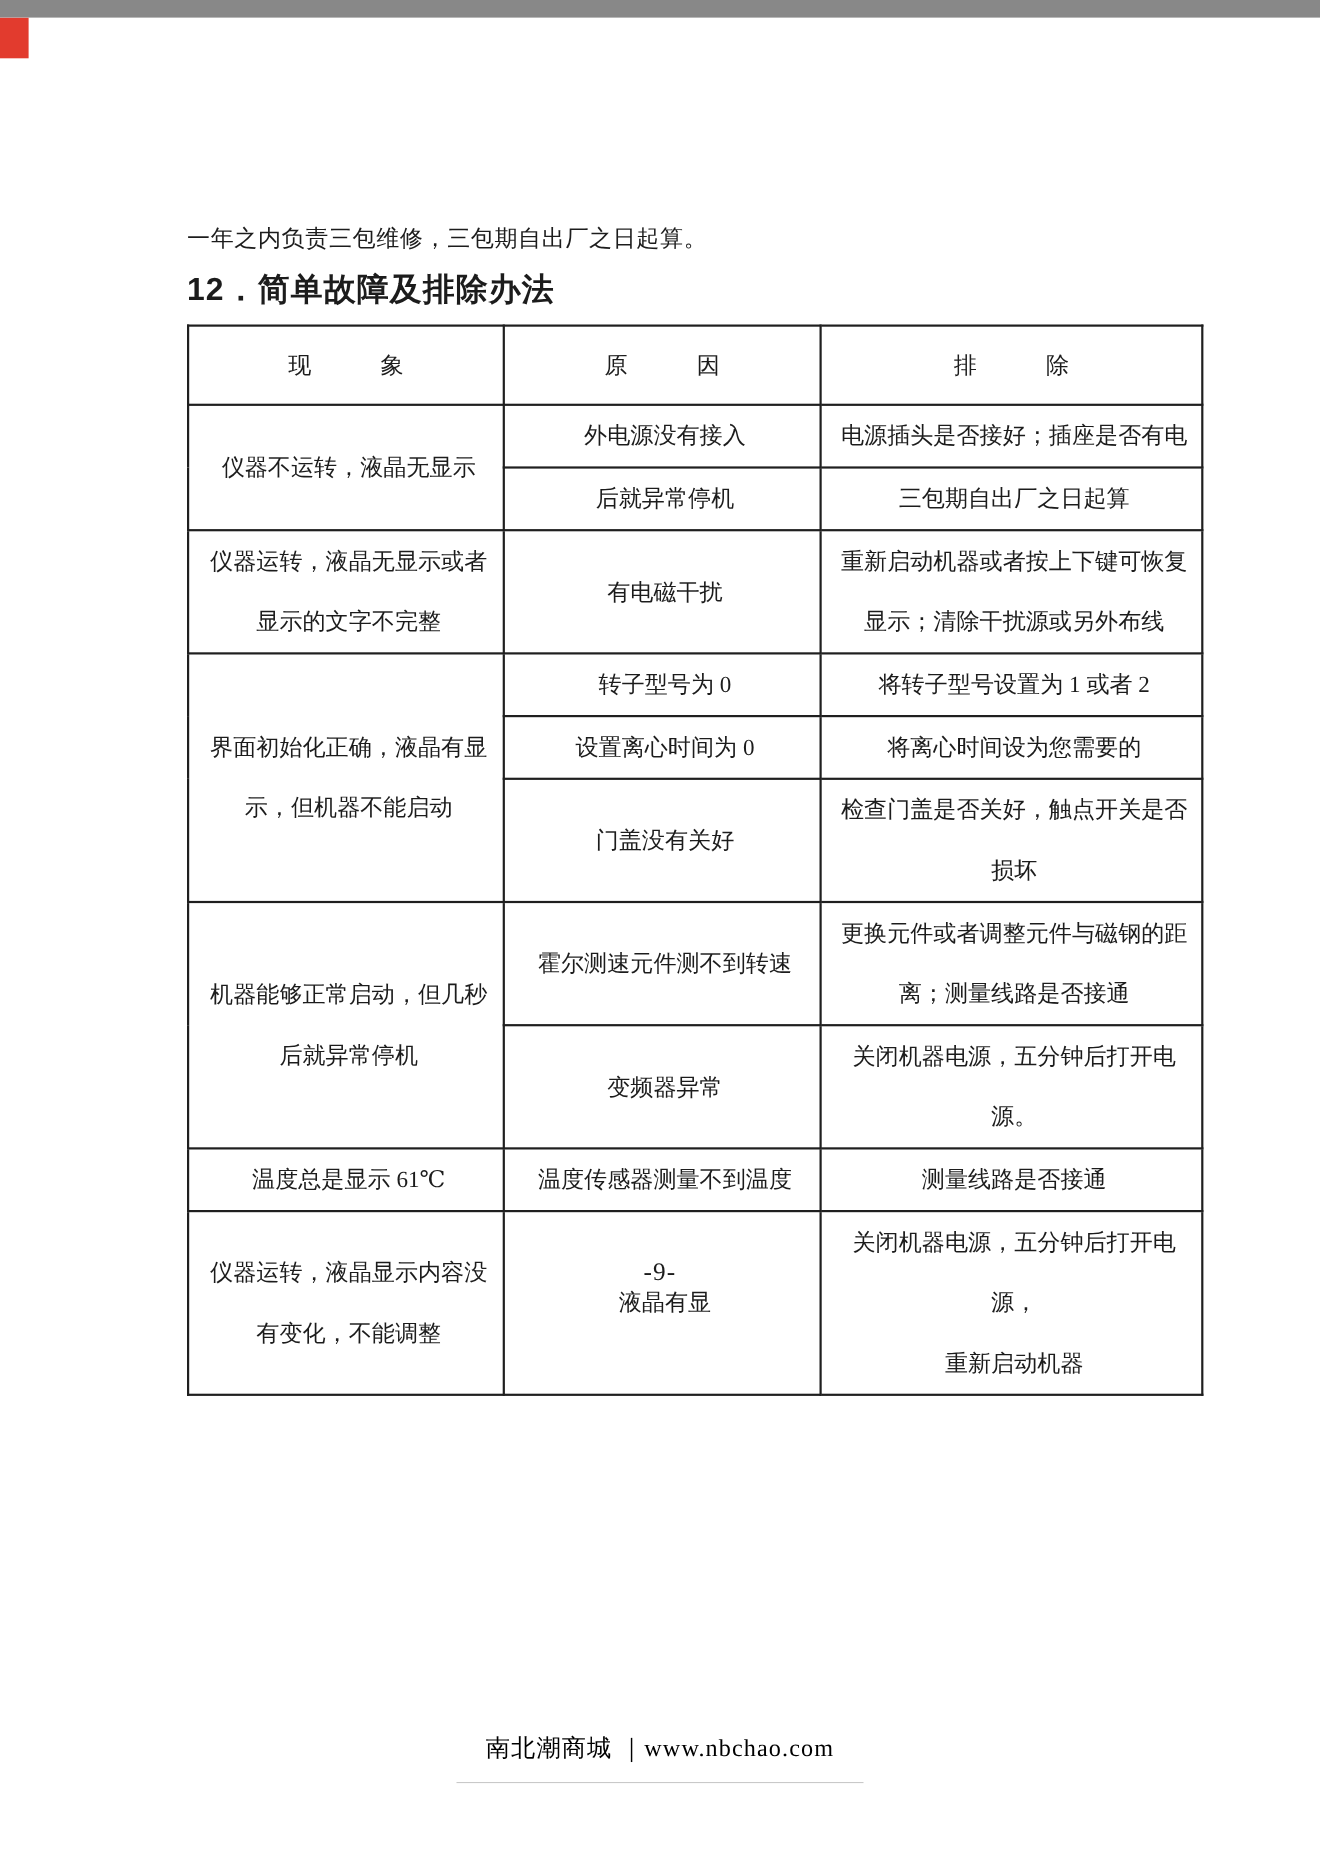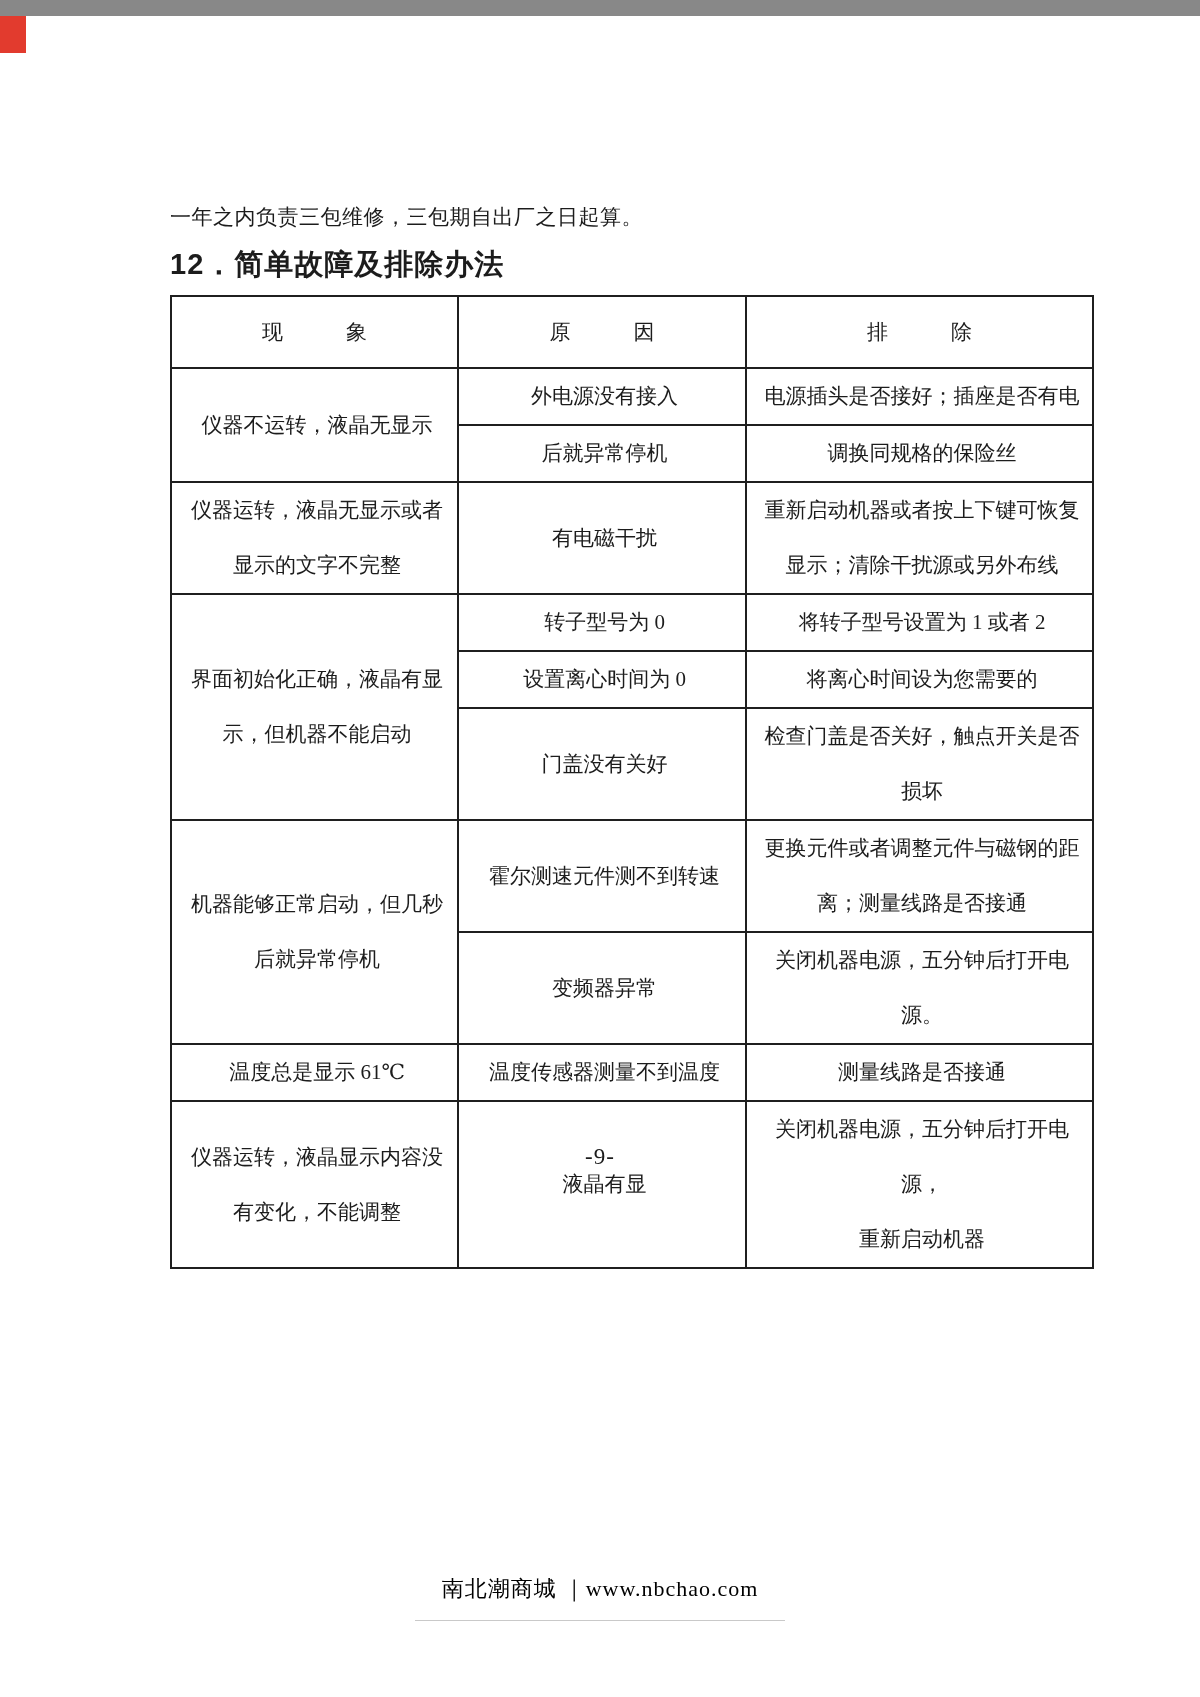--- a/index.html
+++ b/index.html
@@ -124,7 +124,7 @@
           </tr>
           <tr class="r1">
             <td>后就异常停机</td>
-            <td>调换同规格的保险丝</td>
+            <td>三包期自出厂之日起算</td>
           </tr>
           <tr class="r2">
             <td rowspan="1">仪器运转，液晶无显示或者

